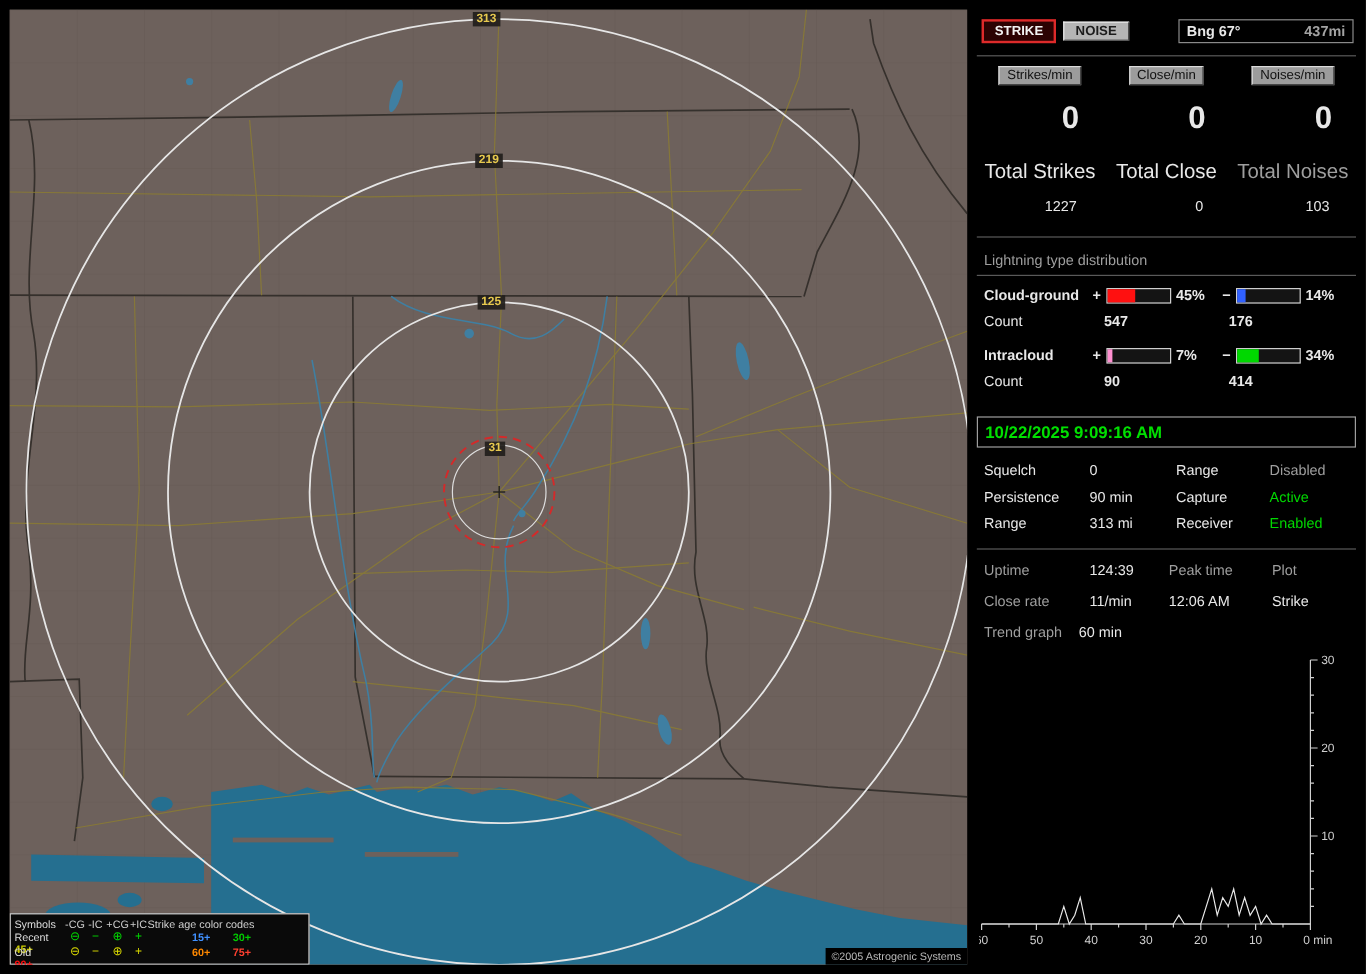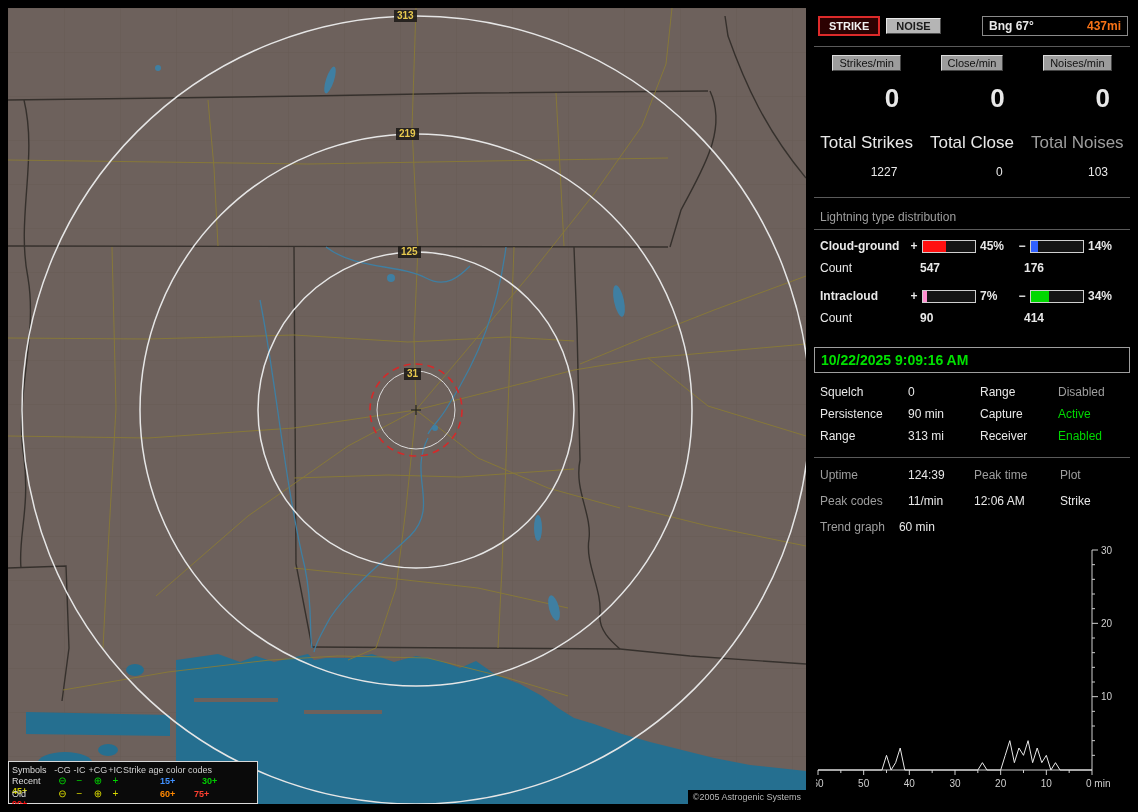--- a/index.html
+++ b/index.html
@@ -185,7 +185,7 @@
     <button class="btn-noise">NOISE</button>
     <div class="bng">
       <span>Bng 67°</span>
-      <span style="color: #f97316;">437mi</span>
+      <span style="color: #a3a3a3;">437mi</span>
     </div>
   </div>
 

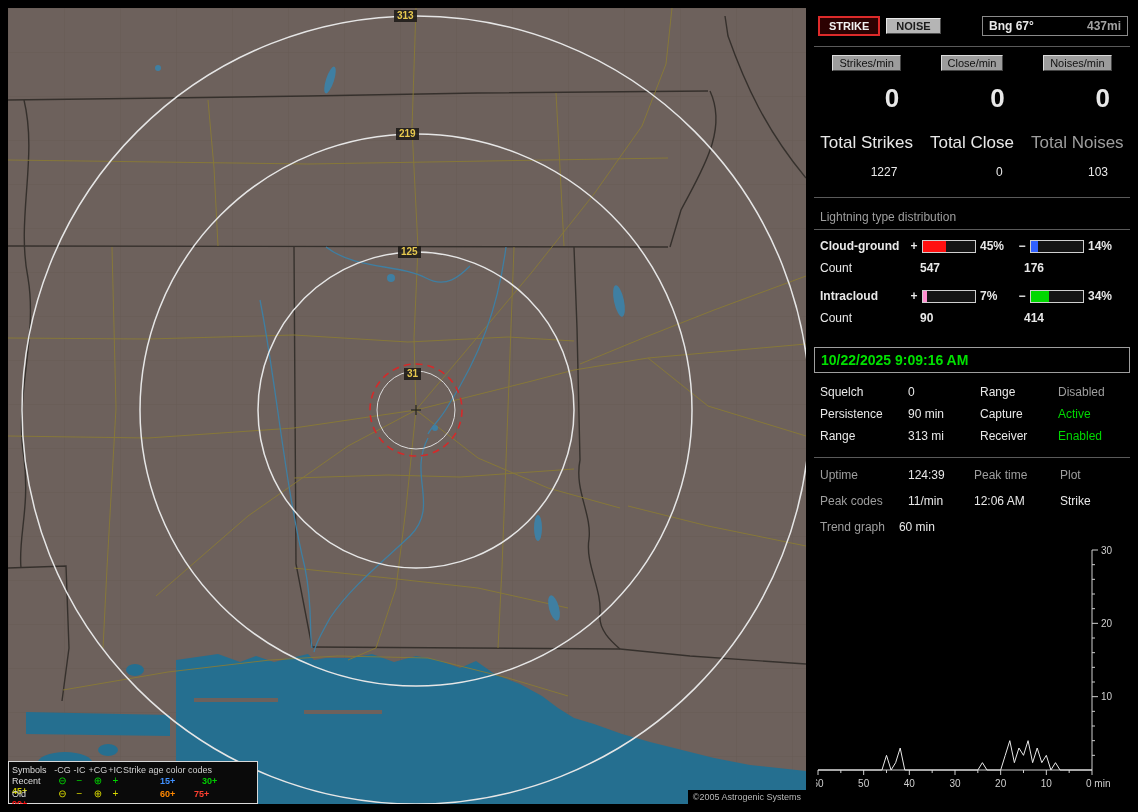--- a/index.html
+++ b/index.html
@@ -281,7 +281,7 @@
     <span class="glabel">Peak time</span>
     <span class="glabel">Plot</span>
 
-    <span class="glabel">Peak codes</span>
+    <span class="glabel">Close rate</span>
     <span>11/min</span>
     <span>12:06 AM</span>
     <span>Strike</span>

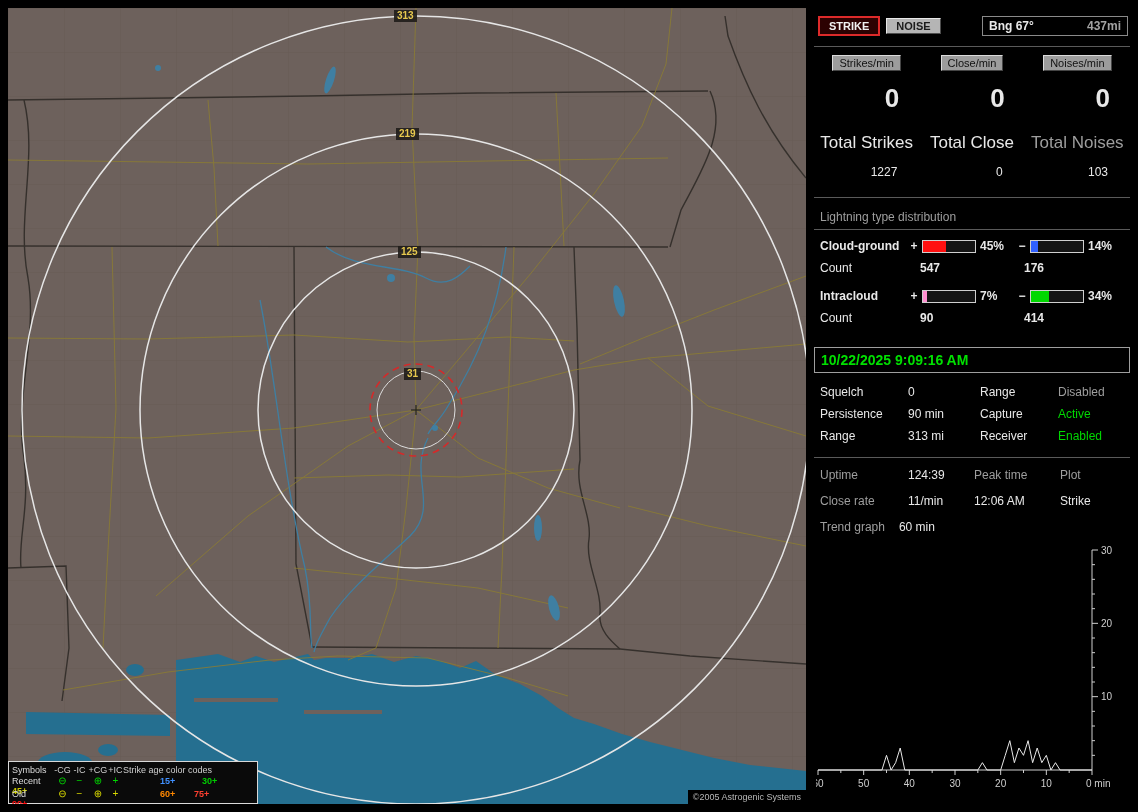--- a/index.html
+++ b/index.html
@@ -159,7 +159,7 @@
       <span class="lg-sym" style="color: rgb(0, 216, 0);">+</span>
       <span></span>
       <span class="lg-age" style="color: rgb(64, 144, 255);">15+</span>
-      <span class="lg-age" style="color: rgb(0, 204, 0); margin-left: 8px;">30+</span>
+      <span class="lg-age" style="color: rgb(0, 204, 0);">30+</span>
       <span class="lg-age" style="color: rgb(200, 200, 0);">45+</span>
     </div>
     <div class="lg-row">

